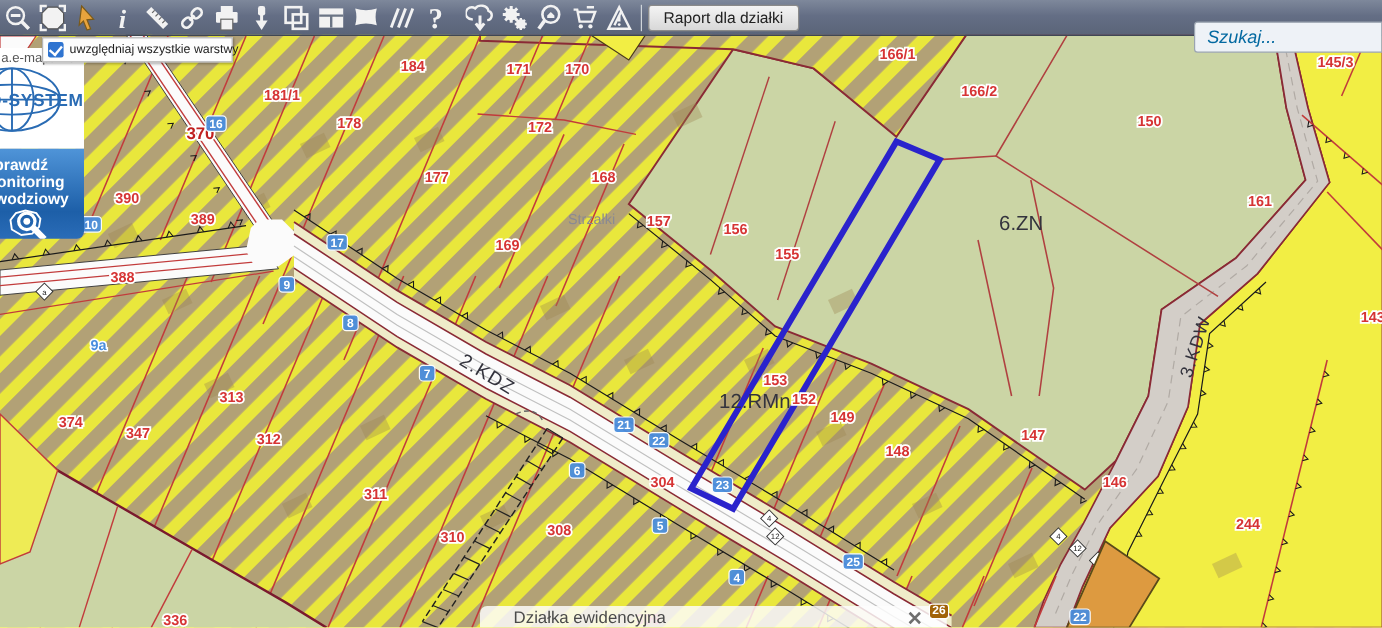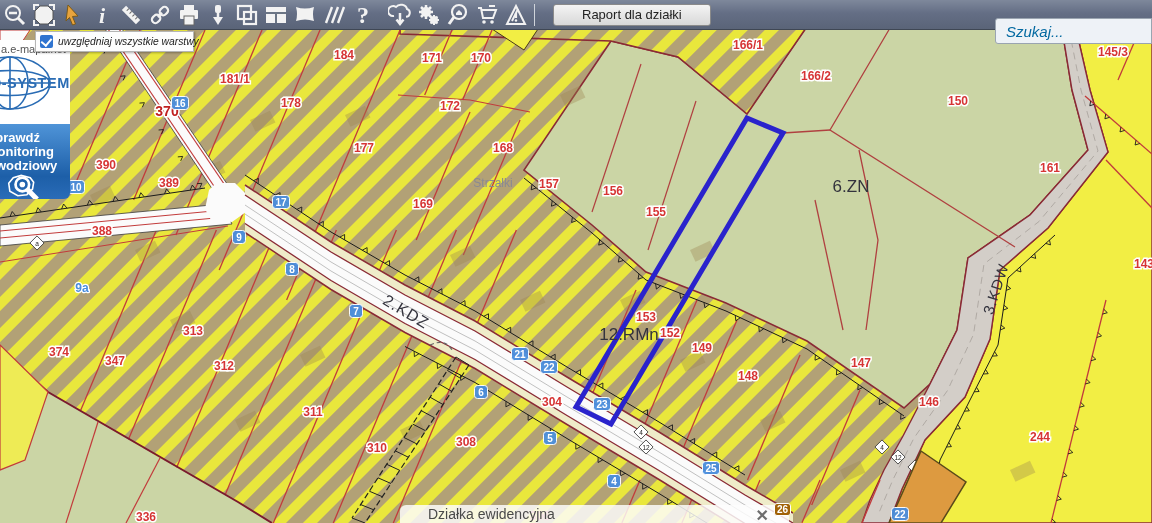--- a/index.html
+++ b/index.html
@@ -9,7 +9,7 @@
   background:linear-gradient(#7e889b,#646e85 45%,#5a6478); border-bottom:1px solid #3f4754;
   display:flex; align-items:center; }
 .ic { width:29px; height:30px; display:flex; align-items:center; justify-content:center; flex:0 0 auto; }
-#rap { margin-left:18px; height:22px; padding:0 28px; background:linear-gradient(#f4f4f4,#d8d8d8);
+#rap { margin-left:5px; height:22px; padding:0 12px; background:linear-gradient(#f4f4f4,#d8d8d8);
   border:1px solid #8a8a8a; border-radius:3px; font-size:13px; color:#222; display:flex; align-items:center; }
 #search { position:absolute; right:0; top:2px; width:157px; height:26px; background:#eef2f7;
   border:1px solid #9aa4b0; border-radius:3px 0 0 3px; font-size:15px; font-style:italic; color:#0369a1;

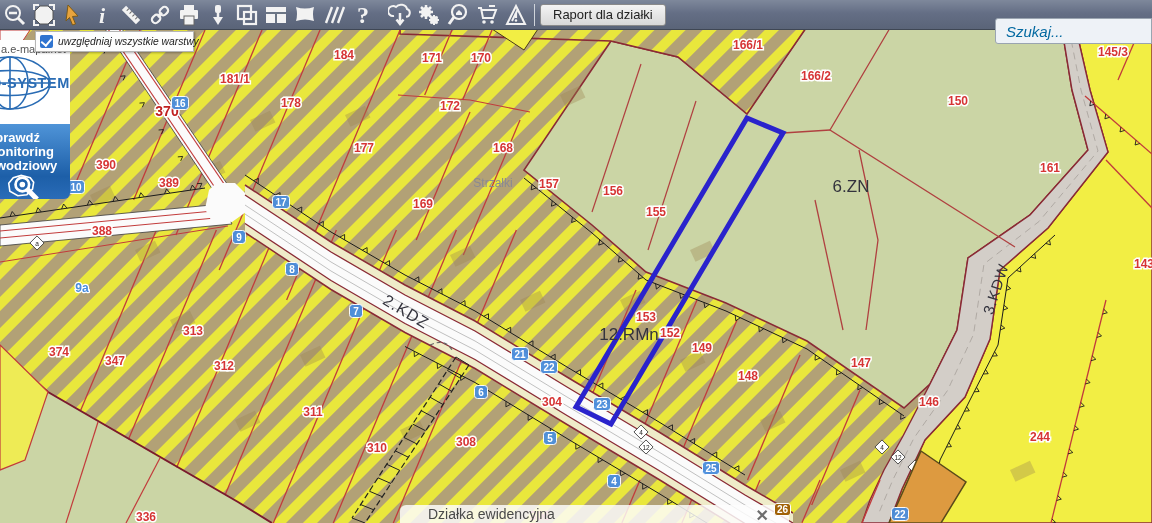--- a/index.html
+++ b/index.html
@@ -15,7 +15,7 @@
   border:1px solid #9aa4b0; border-radius:3px 0 0 3px; font-size:15px; font-style:italic; color:#0369a1;
   display:flex; align-items:center; padding-left:10px;margin-top:16px; }
 #chk { position:absolute; z-index:9; left:35px; top:31px; width:159px; height:21px; white-space:nowrap; font-size:10.3px; background:#fdfdfd;
-  border:1px solid #b5b5b5; box-shadow:1px 1px 2px rgba(0,0,0,.3); display:flex; align-items:center; color:#222;font-style:italic; }
+  border:1px solid #b5b5b5; box-shadow:1px 1px 2px rgba(0,0,0,.3); display:flex; align-items:center; color:#222; }
 #chk .box { flex:0 0 13px; width:13px; height:13px; background:#2f74d0; border-radius:2px; margin:0 5px 0 4px; position:relative; }
 #chk .box:after { content:""; position:absolute; left:3px; top:1px; width:5px; height:8px;
   border:solid #fff; border-width:0 2px 2px 0; transform:rotate(40deg); }

